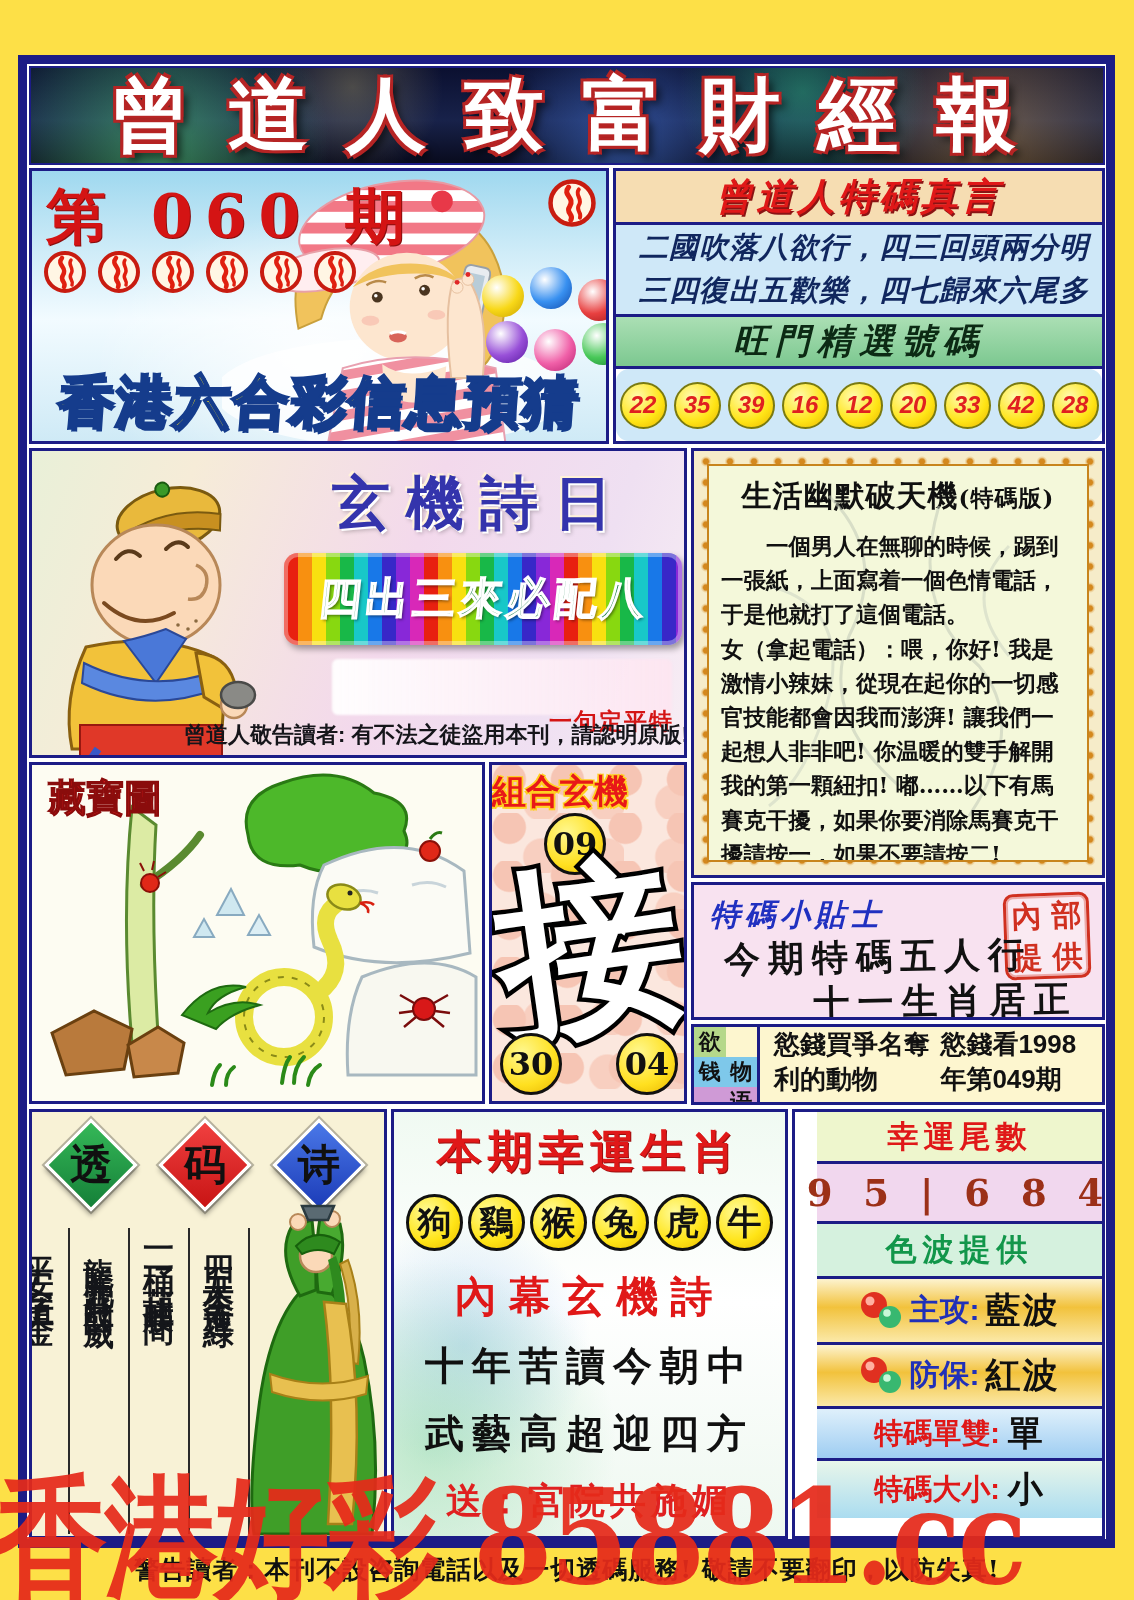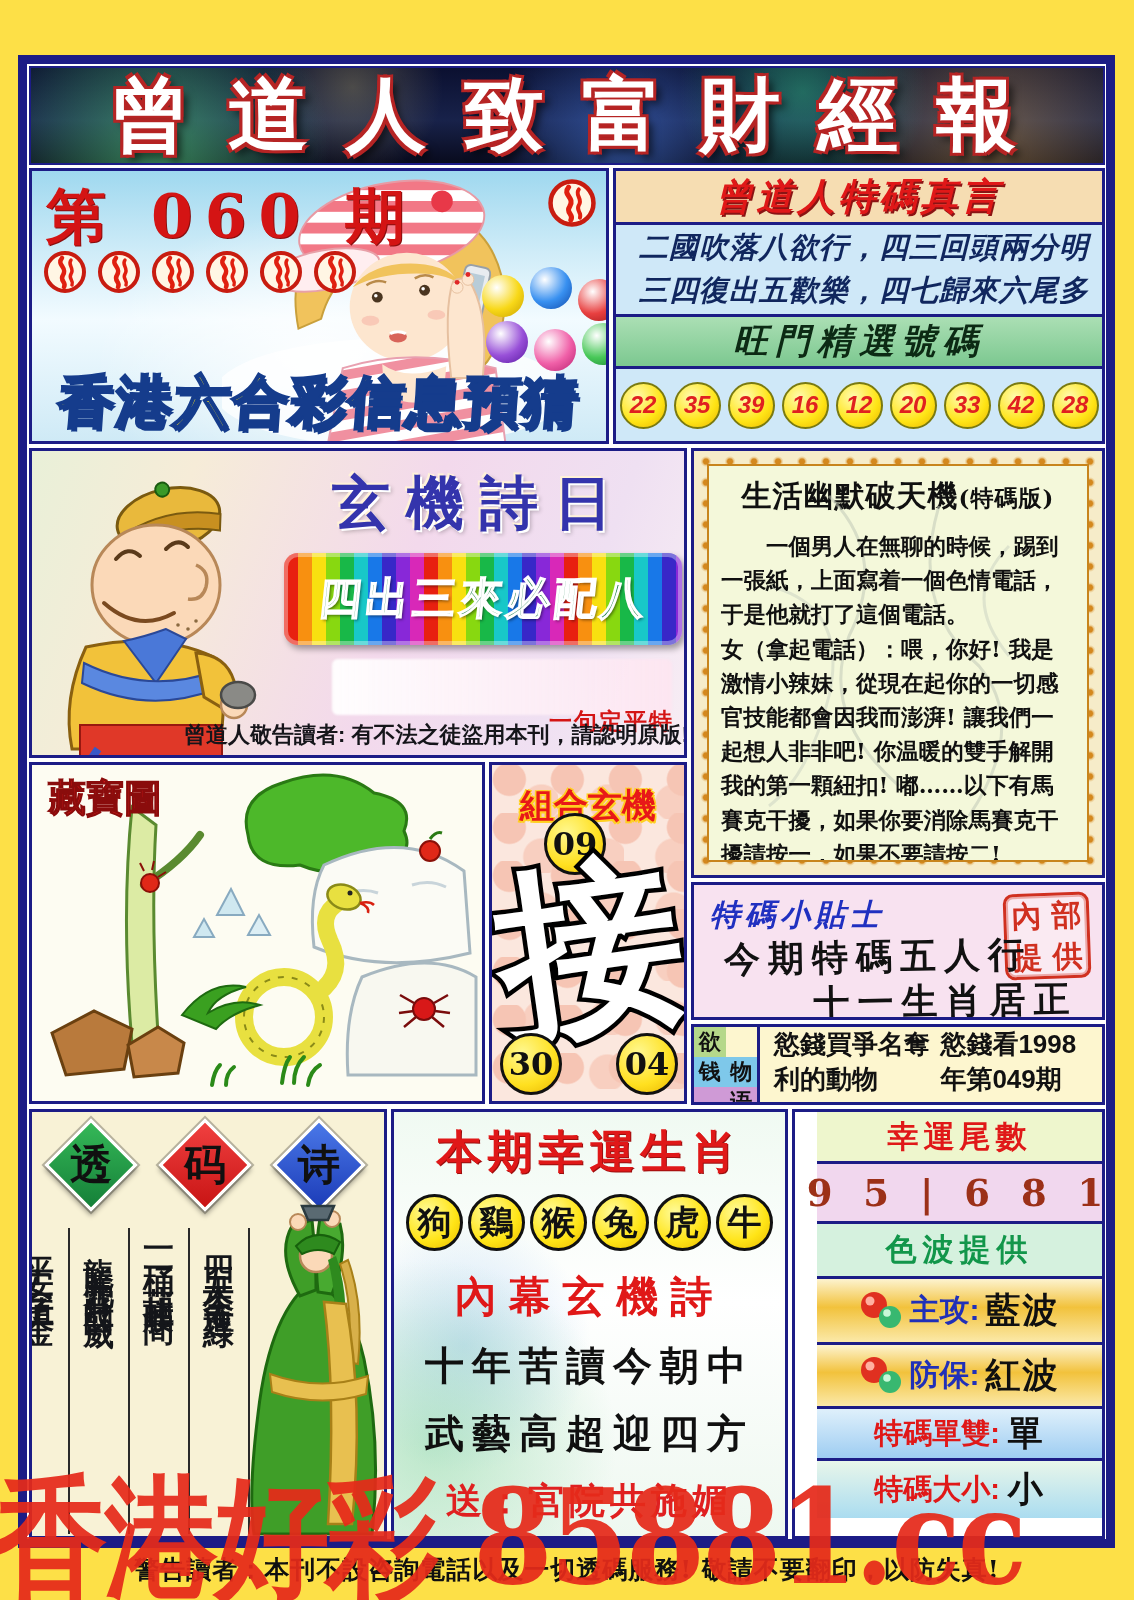--- a/index.html
+++ b/index.html
@@ -50,7 +50,7 @@
   .zy-band { height:52px; background:linear-gradient(180deg,#abdfb4,#7cc890);
     border-bottom:3px solid #1c1c86; color:#0c2a14; font-size:35px; font-weight:900;
     letter-spacing:7px; font-style:italic; }
-  .zy-picks { height:72px; background:#cfe8f8; display:flex; gap:7px; align-items:center; justify-content:center; }
+  .zy-picks { height:72px; background:#cfe8f8; display:flex; gap:7px; align-items:center; justify-content:center;border-radius:13px; }
   .pick { width:47px; height:47px; border-radius:50%; border:2px solid #7a7a10;
     background:radial-gradient(circle at 35% 30%,#fffbae,#ffe416 60%,#e8b400);
     color:#e02020; font-weight:900; font-size:24px; font-style:italic;

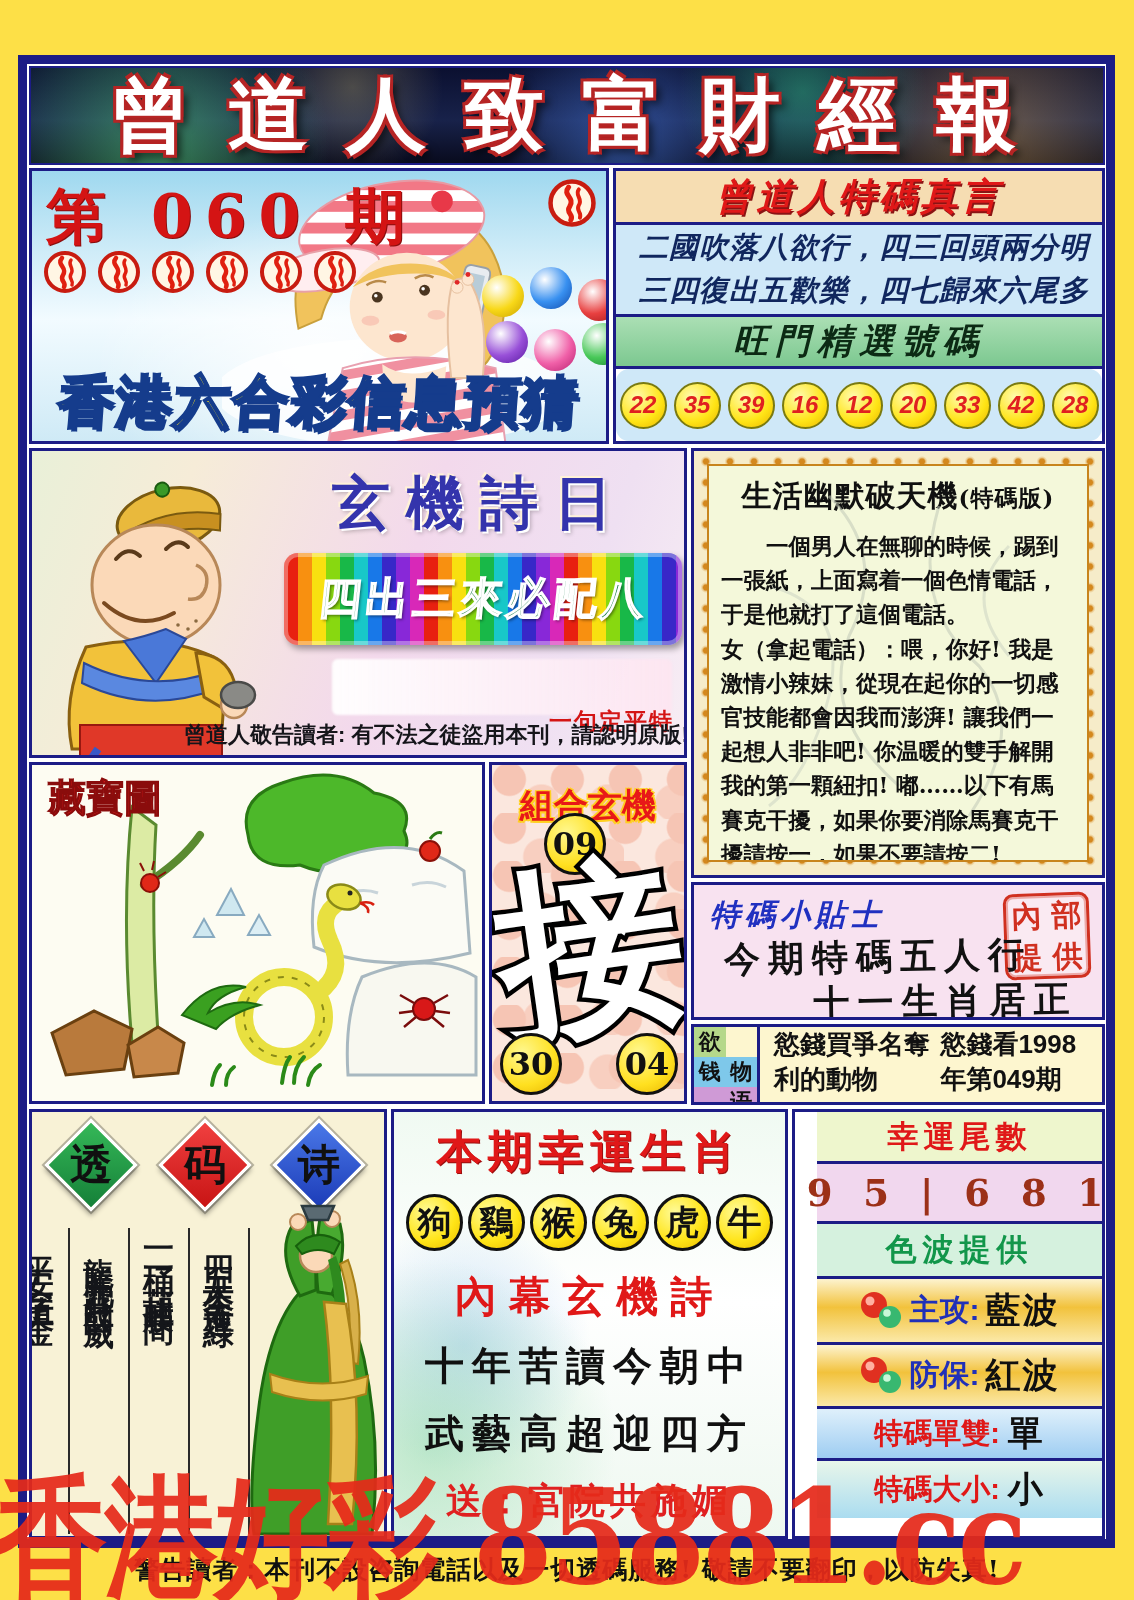--- a/index.html
+++ b/index.html
@@ -101,9 +101,9 @@
     background-image:radial-gradient(circle at 30% 30%, #f6c5b4 0 30%, transparent 33%),
                      radial-gradient(circle at 75% 70%, #f8cfc0 0 28%, transparent 31%);
     background-size:58px 48px, 66px 54px; }
-  .combo-title { position:absolute; left:0; right:0; top:4px; text-align:center; color:#e81818;
+  .combo-title { position:absolute; left:0; right:0; top:4px; text-align:left; color:#e81818;
     font-weight:900; font-size:34px; white-space:nowrap; letter-spacing:0px;
-    text-shadow:1.5px 1.5px 0 #ffd020, -1.5px -1.5px 0 #ffd020, 1.5px -1.5px 0 #ffd020, -1.5px 1.5px 0 #ffd020;margin-top:14px; }
+    text-shadow:1.5px 1.5px 0 #ffd020, -1.5px -1.5px 0 #ffd020, 1.5px -1.5px 0 #ffd020, -1.5px 1.5px 0 #ffd020; }
   .cnum { position:absolute; width:62px; height:62px; border-radius:50%; border:3px solid #111;
     background:radial-gradient(circle at 35% 30%,#fff890,#ffe020 60%,#e8b400);
     color:#111; font-weight:900; font-size:32px; font-family:"DejaVu Serif",serif;

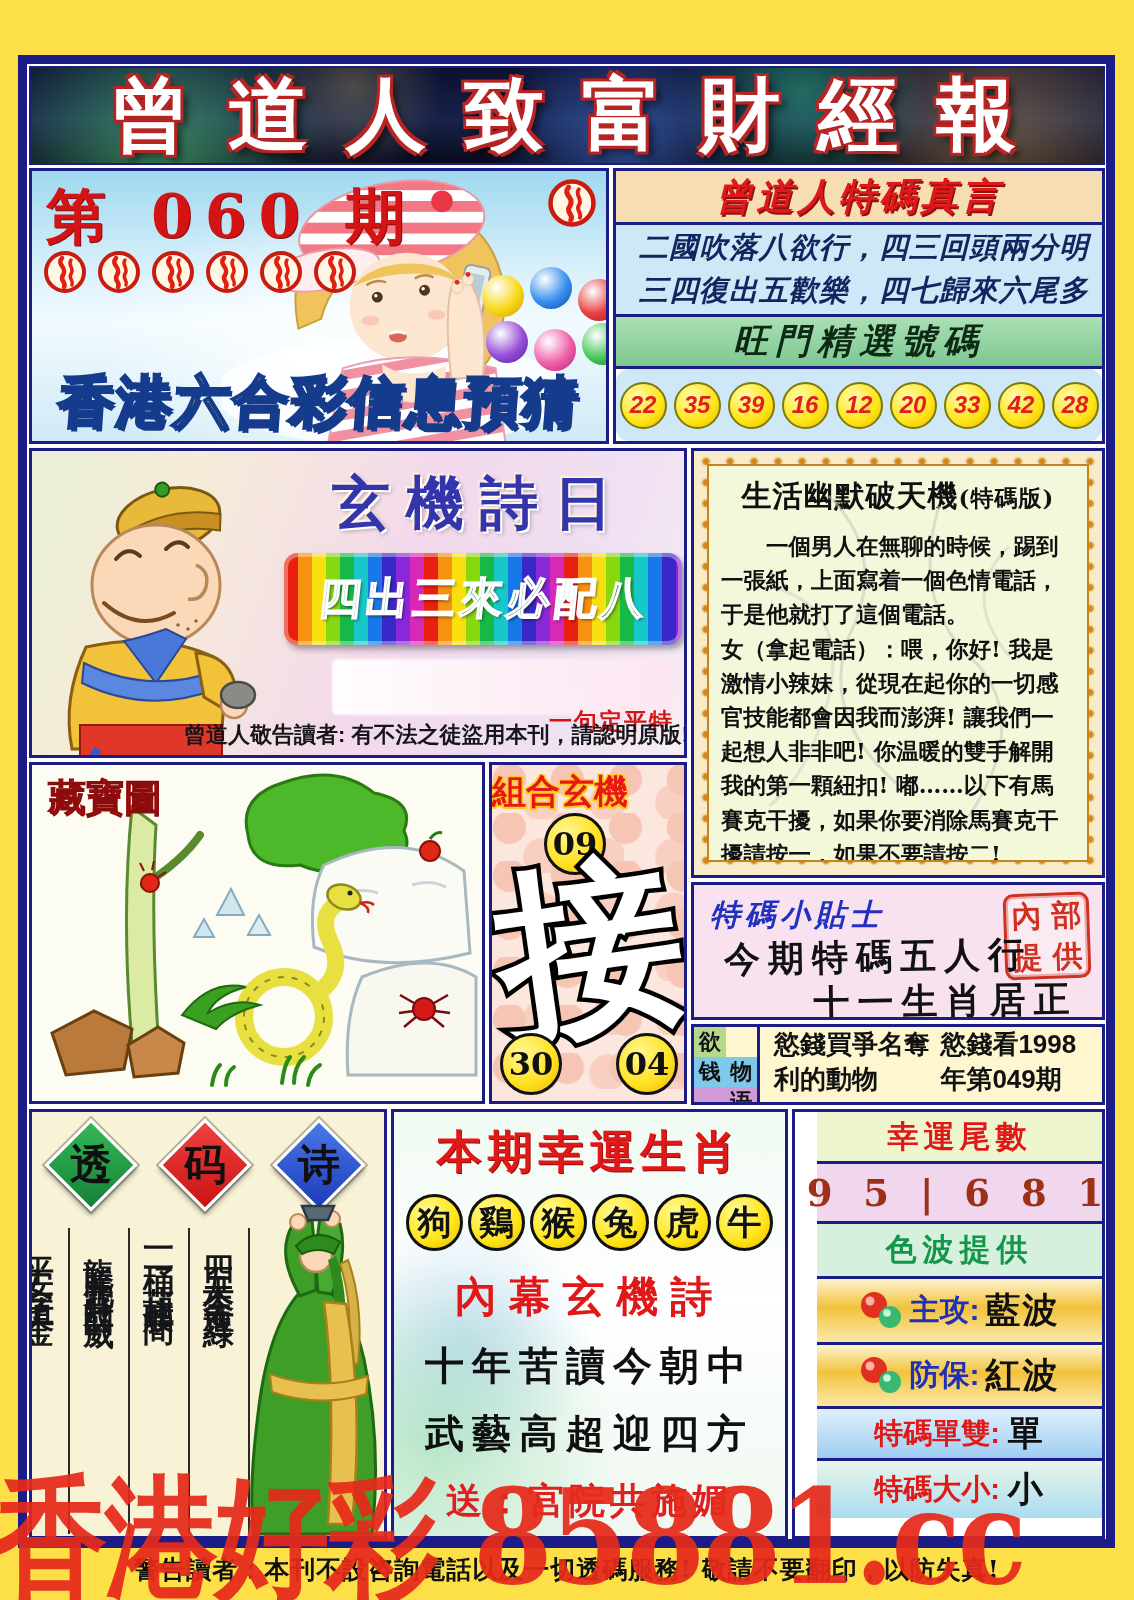--- a/index.html
+++ b/index.html
@@ -490,7 +490,7 @@
 
   <div class="panel stack">
     <div class="st-tail">幸運尾數</div>
-    <div class="st-nums">9 5 | 6 8 1</div>
+    <div class="st-nums">9 5 | 6 8 4</div>
     <div class="st-sebo">色波提供</div>
     <div class="st-gold st-g1">
       <svg class="ballpair">

